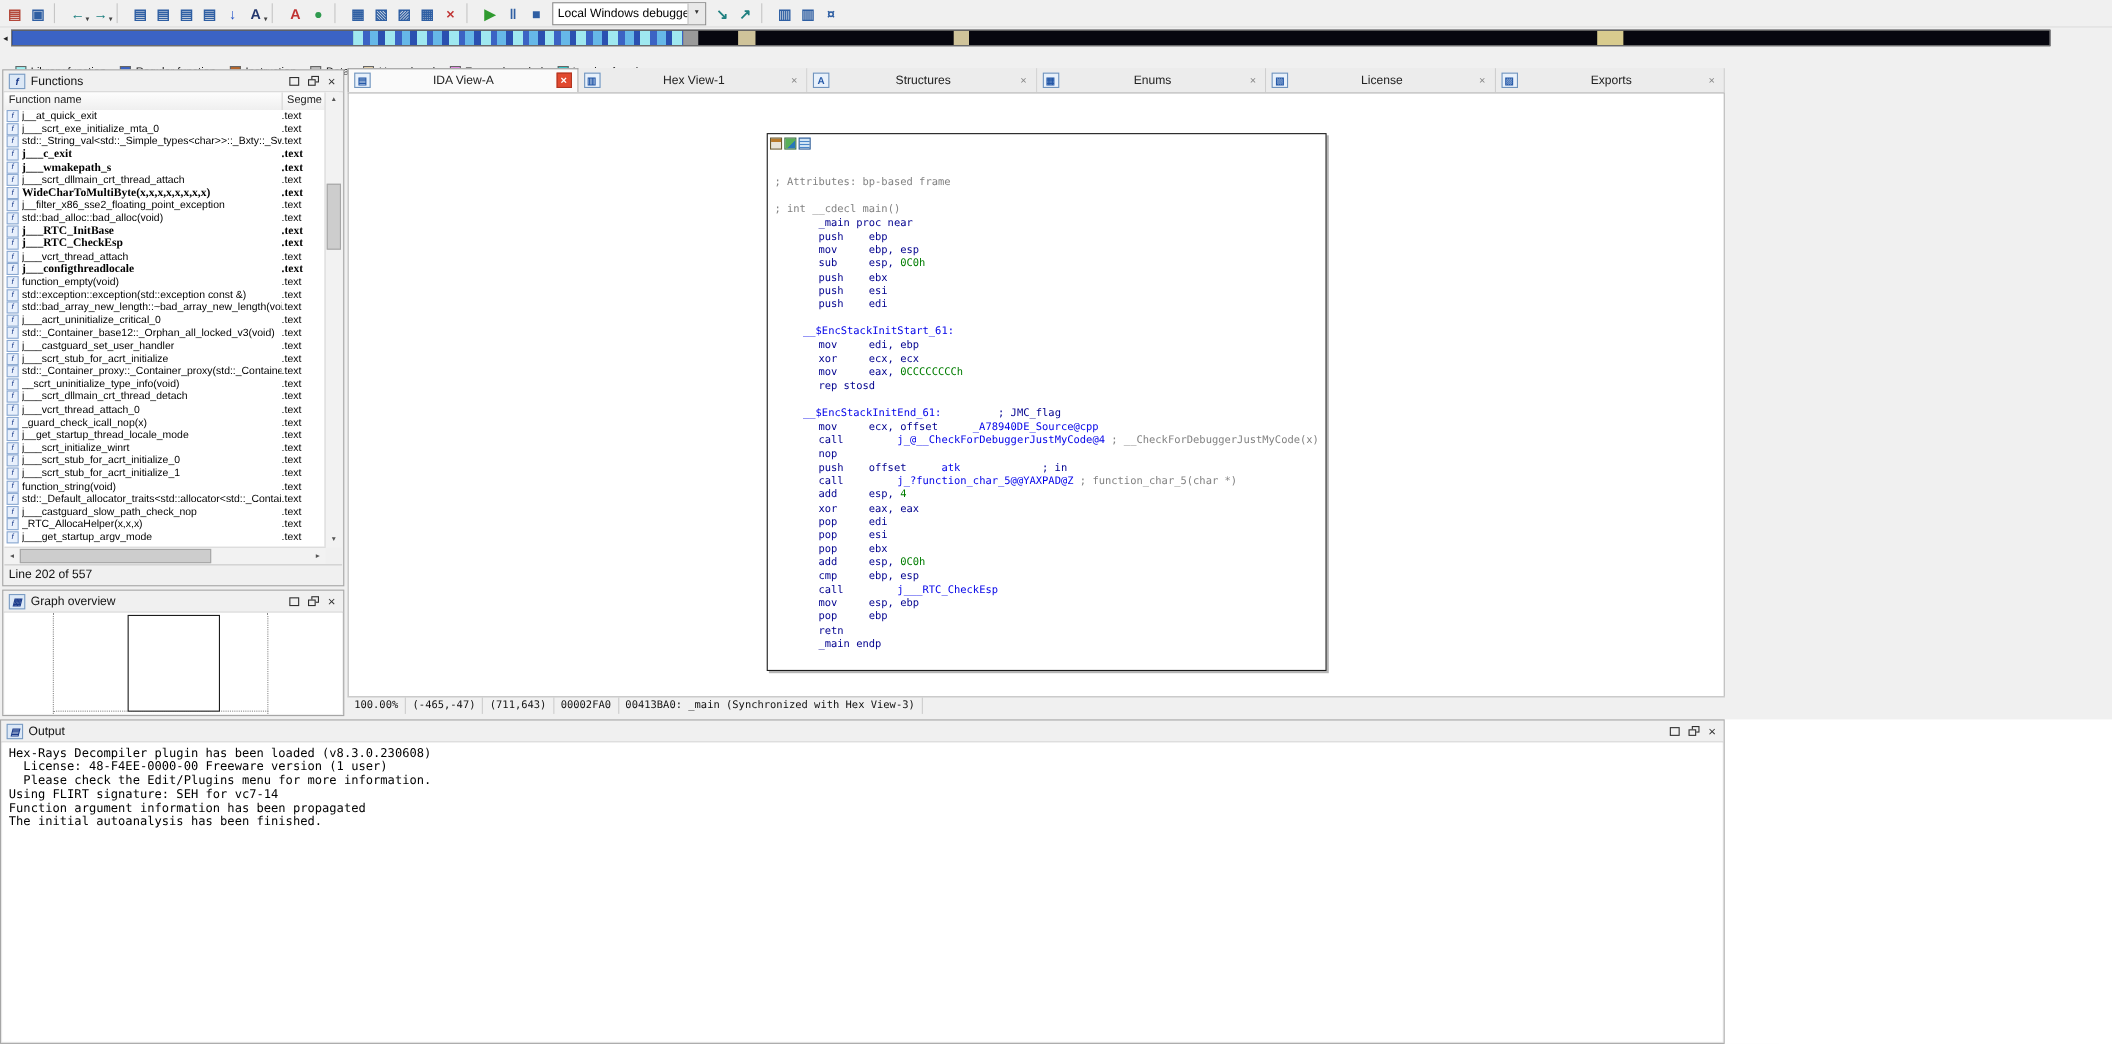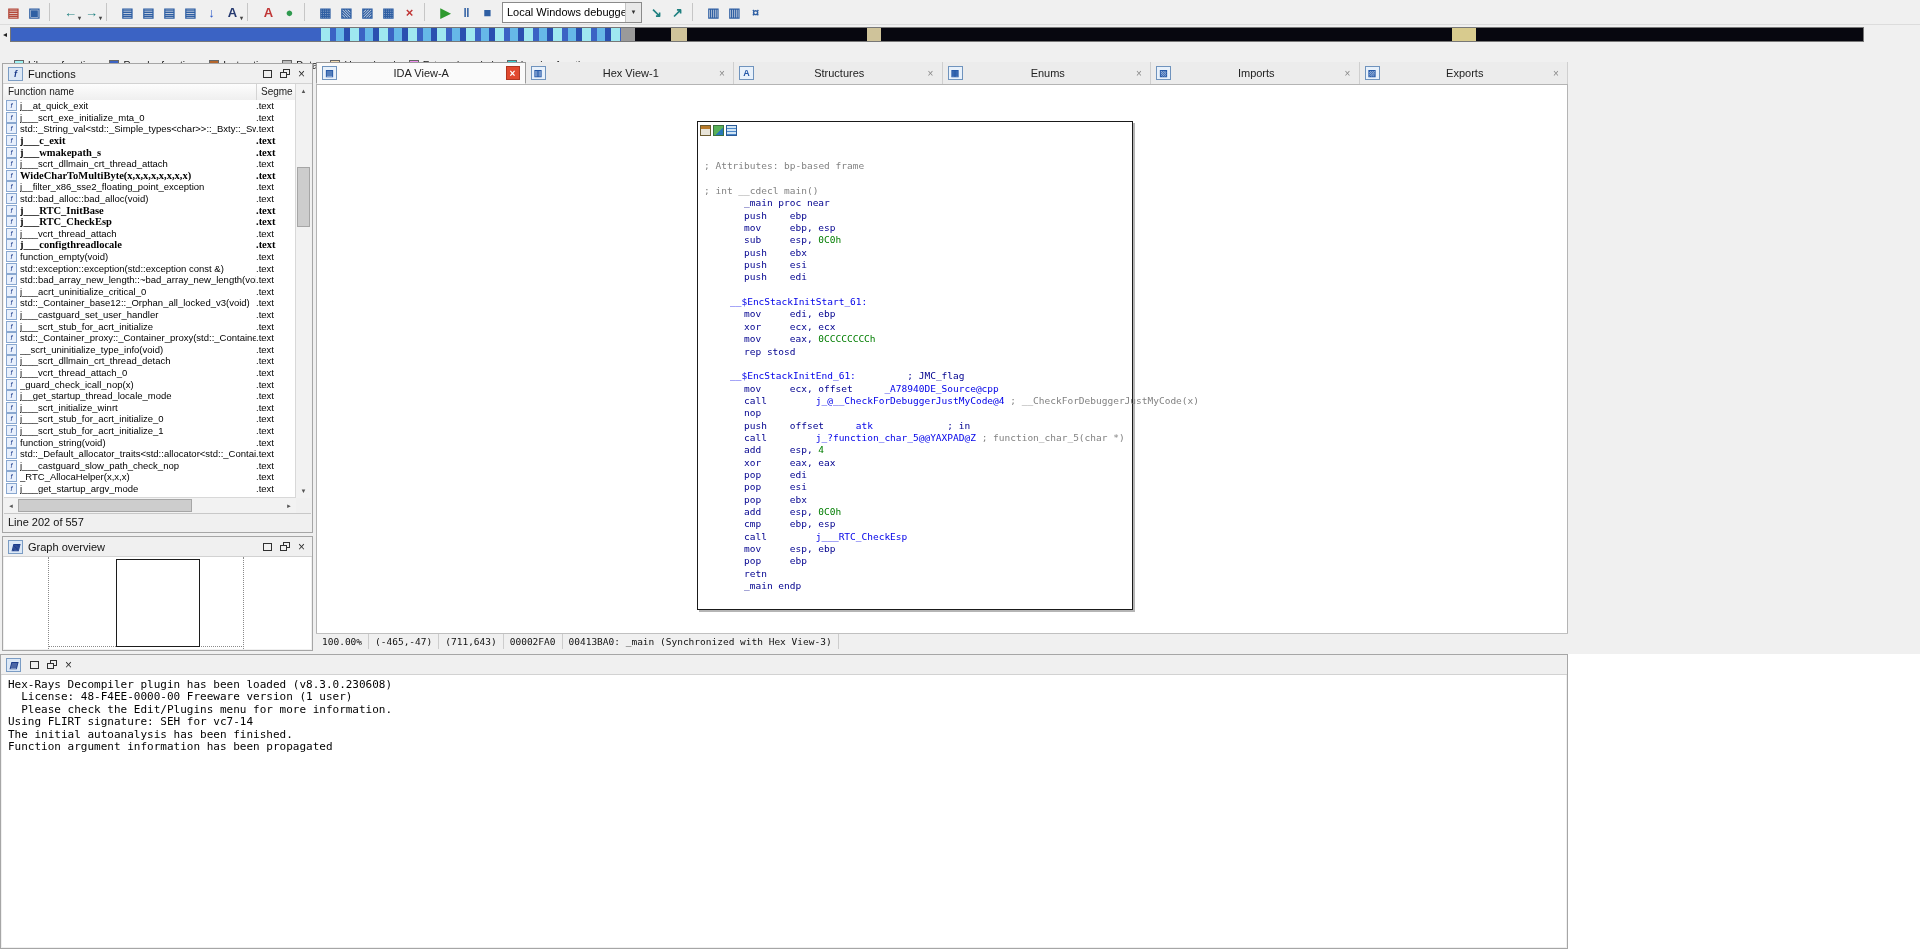--- a/index.html
+++ b/index.html
@@ -527,7 +527,7 @@
         </div>
         <div class="tab">
           <span class="tab-icon">▧</span>
-          <span class="tab-label">Imports</span>
+          <span class="tab-label">License</span>
           <span class="tab-close">×</span>
         </div>
         <div class="tab">

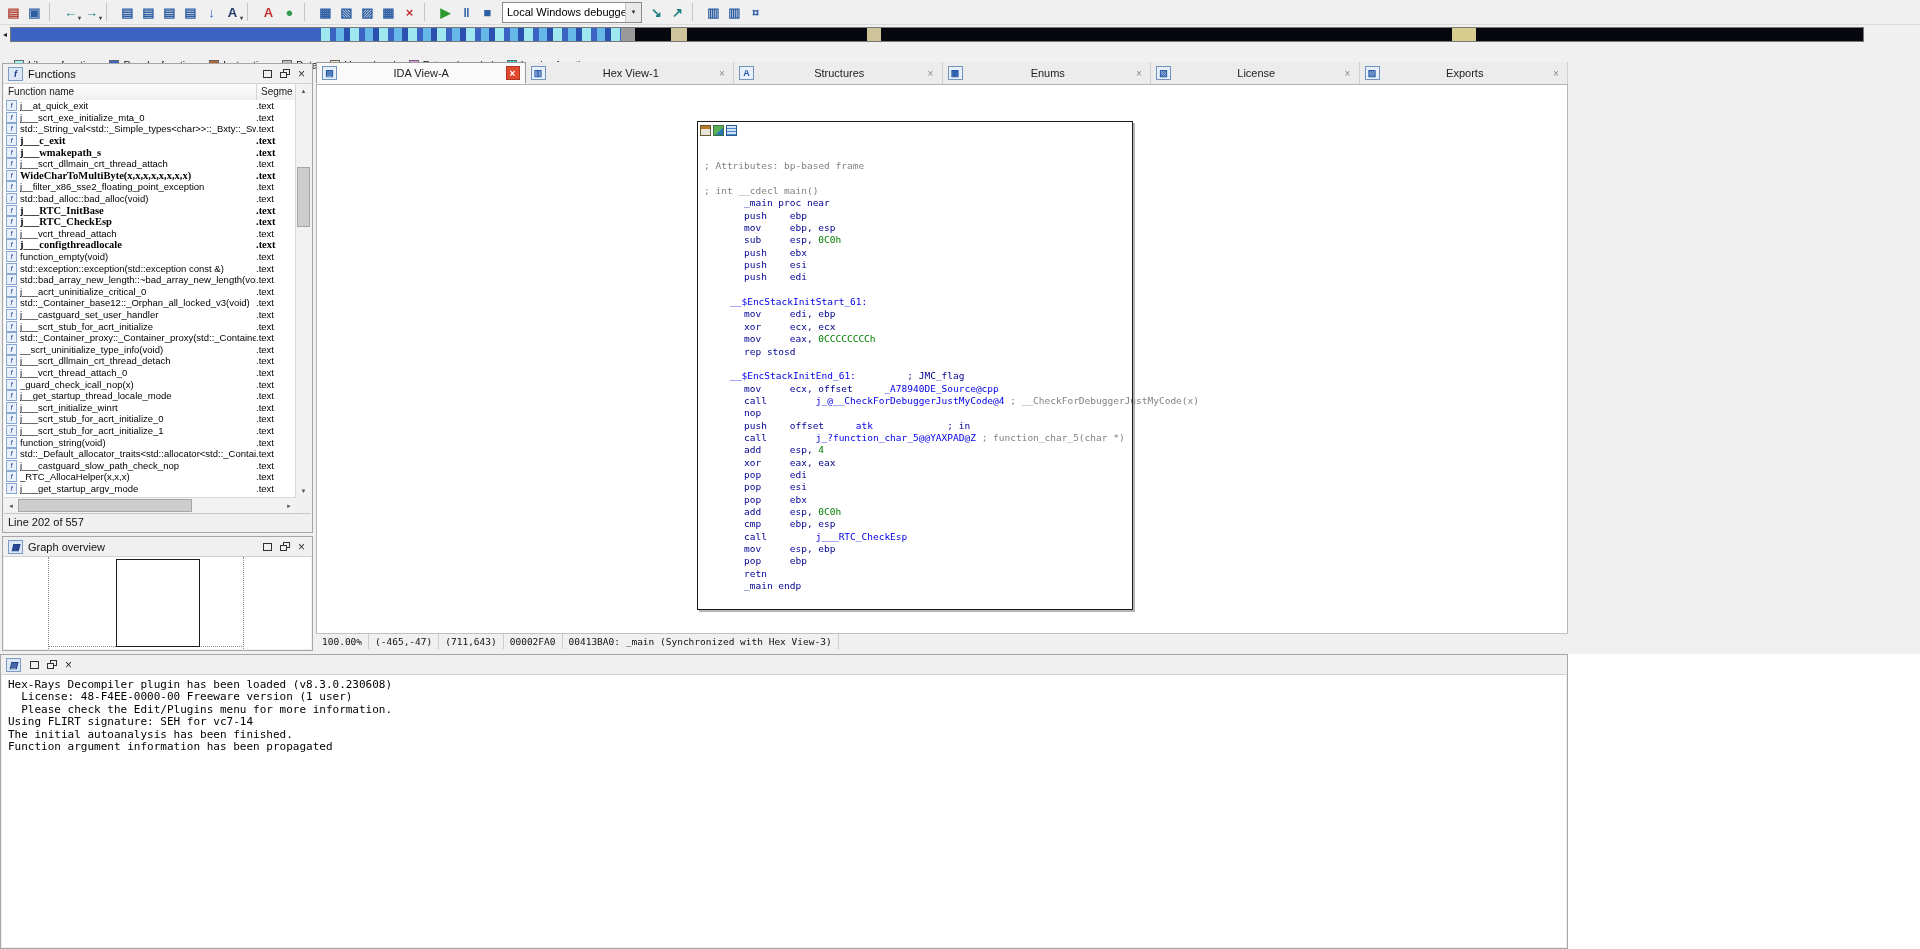--- a/index.html
+++ b/index.html
@@ -102,7 +102,7 @@
   .vs-seg{padding:0 6px;border-right:1px solid #cdcdcd;height:100%;display:flex;align-items:center;white-space:nowrap;}
 
   
-  .node{position:absolute;left:380px;top:36px;width:436px;height:489px;background:#fff;
+  .node{position:absolute;left:380px;top:36px;width:509px;height:489px;background:#fff;
     border:1px solid #1a1a1a;box-shadow:2px 2px 0 rgba(120,120,120,0.55);box-sizing:border-box;}
   .node-strip{height:15px;display:flex;align-items:center;gap:2px;padding:1px 0 0 2px;}
   .node-ico{width:11px;height:11px;display:inline-block;box-sizing:border-box;}

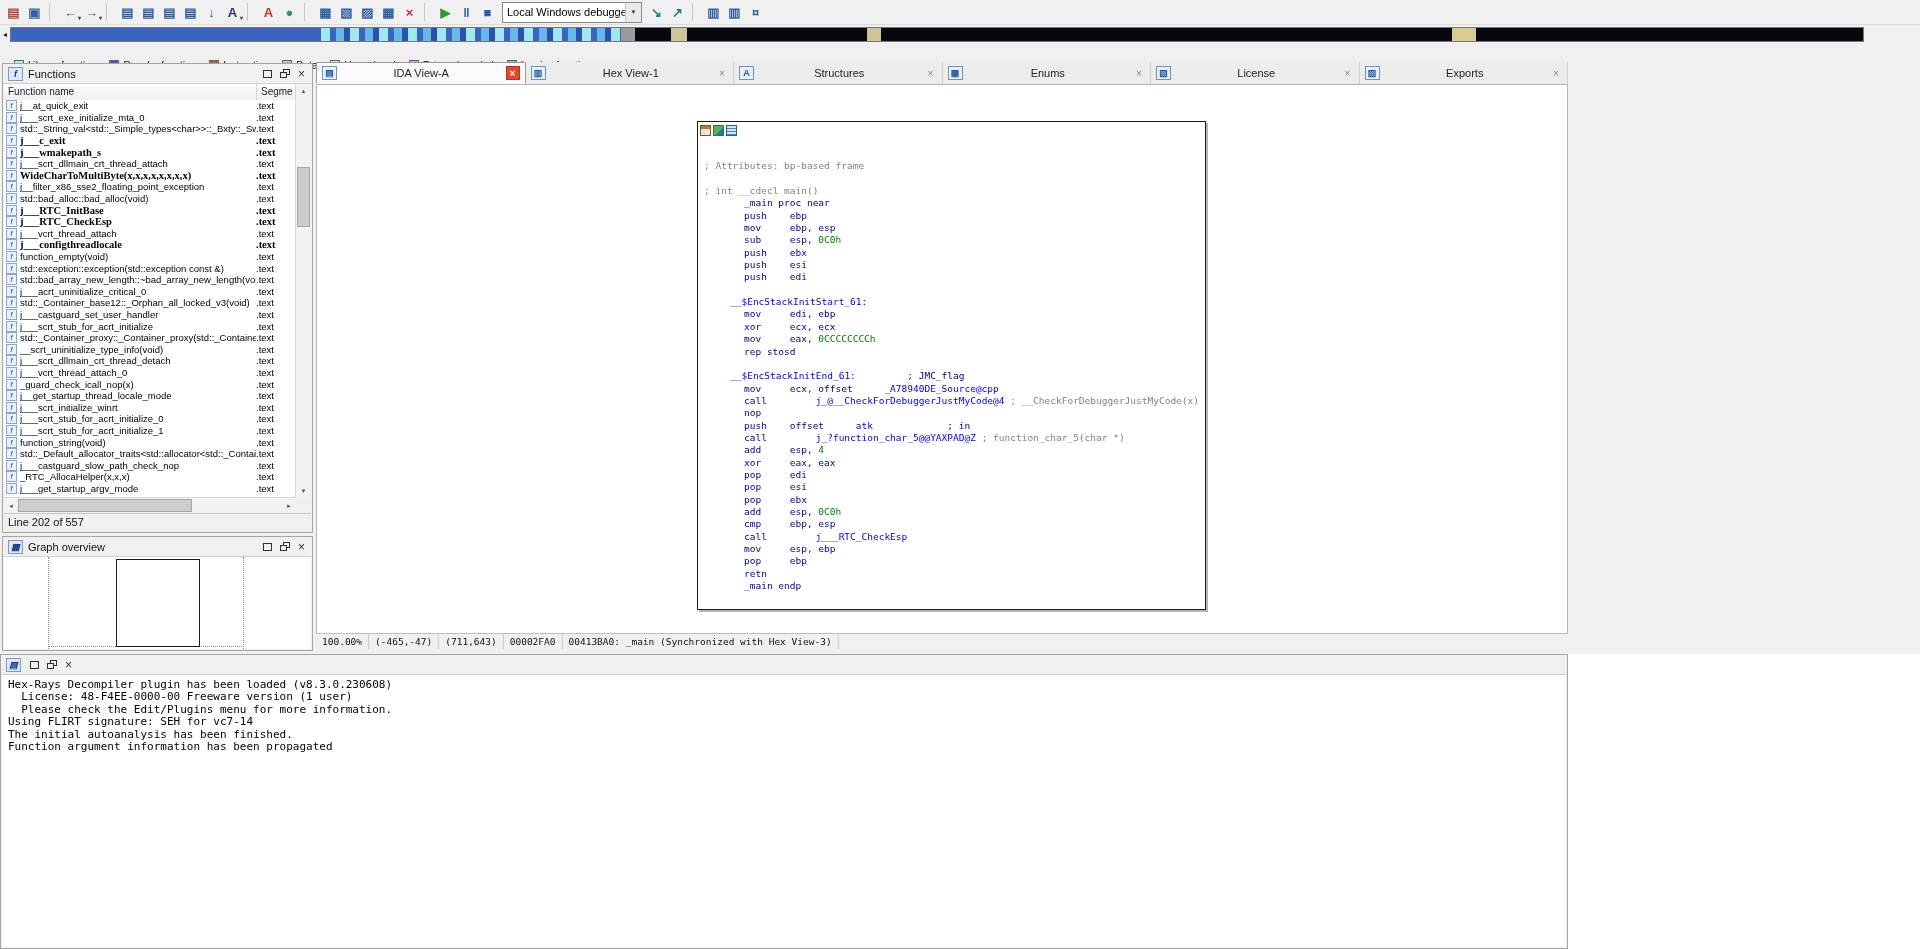--- a/index.html
+++ b/index.html
@@ -558,6 +558,7 @@
   <div class="panel output-panel">
     <div class="ptitle">
       <span class="pticon">▤</span>
+      <span class="ptext">Output</span>
       <span class="pbtns">
         <span class="wb">
             <span class="mini-box"></span>

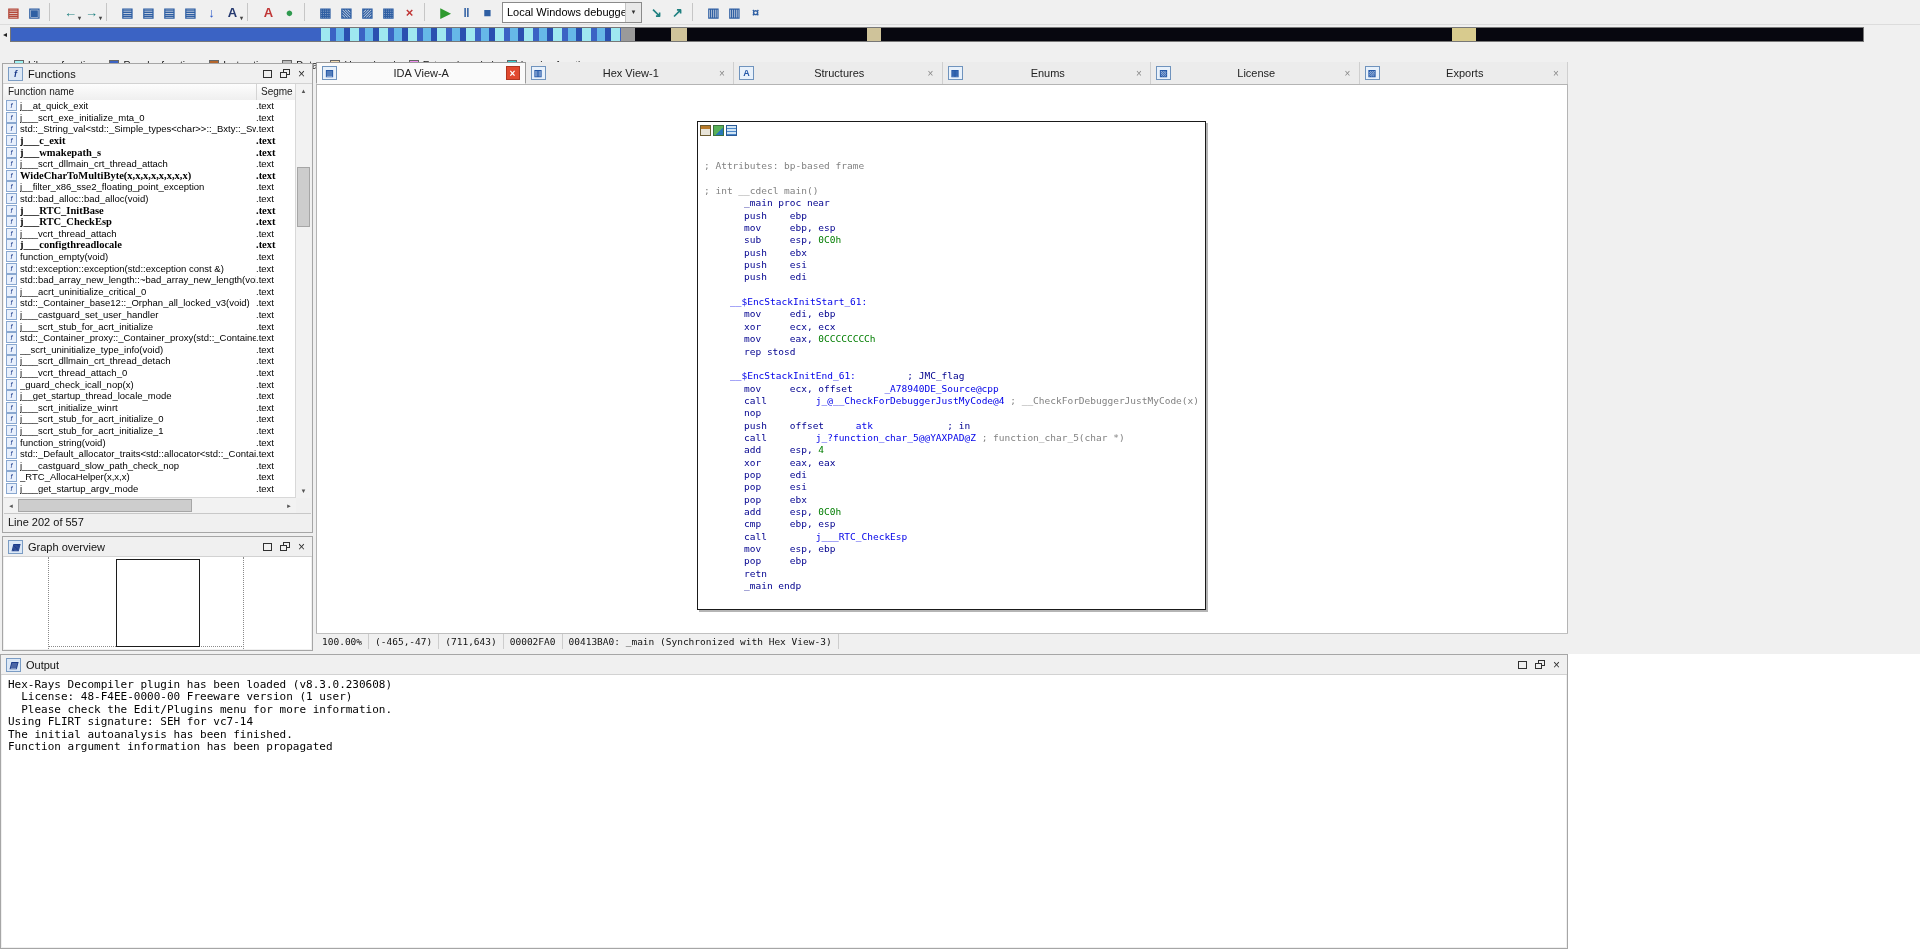--- a/index.html
+++ b/index.html
@@ -577,8 +577,8 @@
         <div class="out-line">  License: 48-F4EE-0000-00 Freeware version (1 user)</div>
         <div class="out-line">  Please check the Edit/Plugins menu for more information.</div>
         <div class="out-line">Using FLIRT signature: SEH for vc7-14</div>
+        <div class="out-line">Function argument information has been propagated</div>
         <div class="out-line">The initial autoanalysis has been finished.</div>
-        <div class="out-line">Function argument information has been propagated</div>
       </div>
   </div>
 

